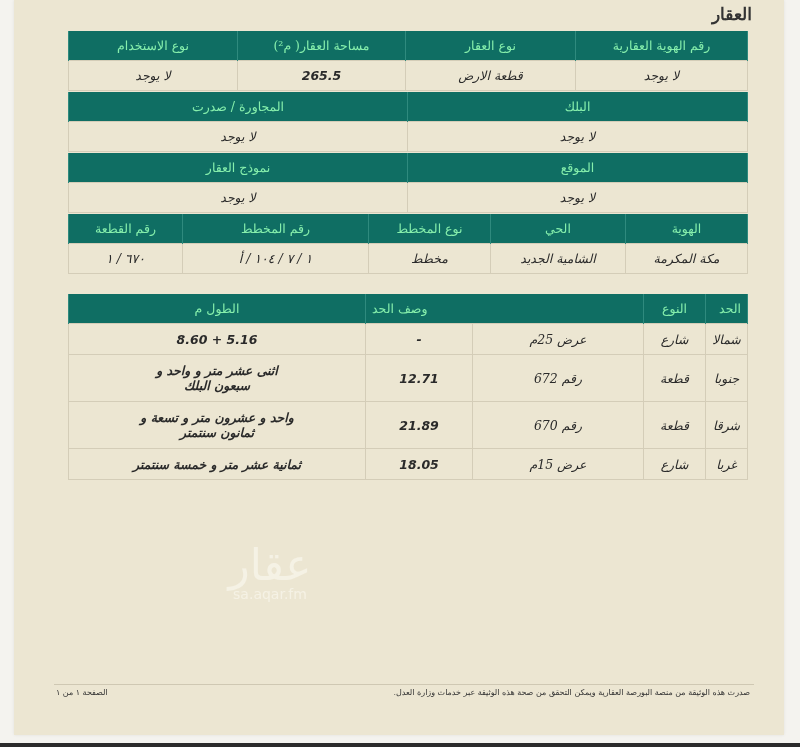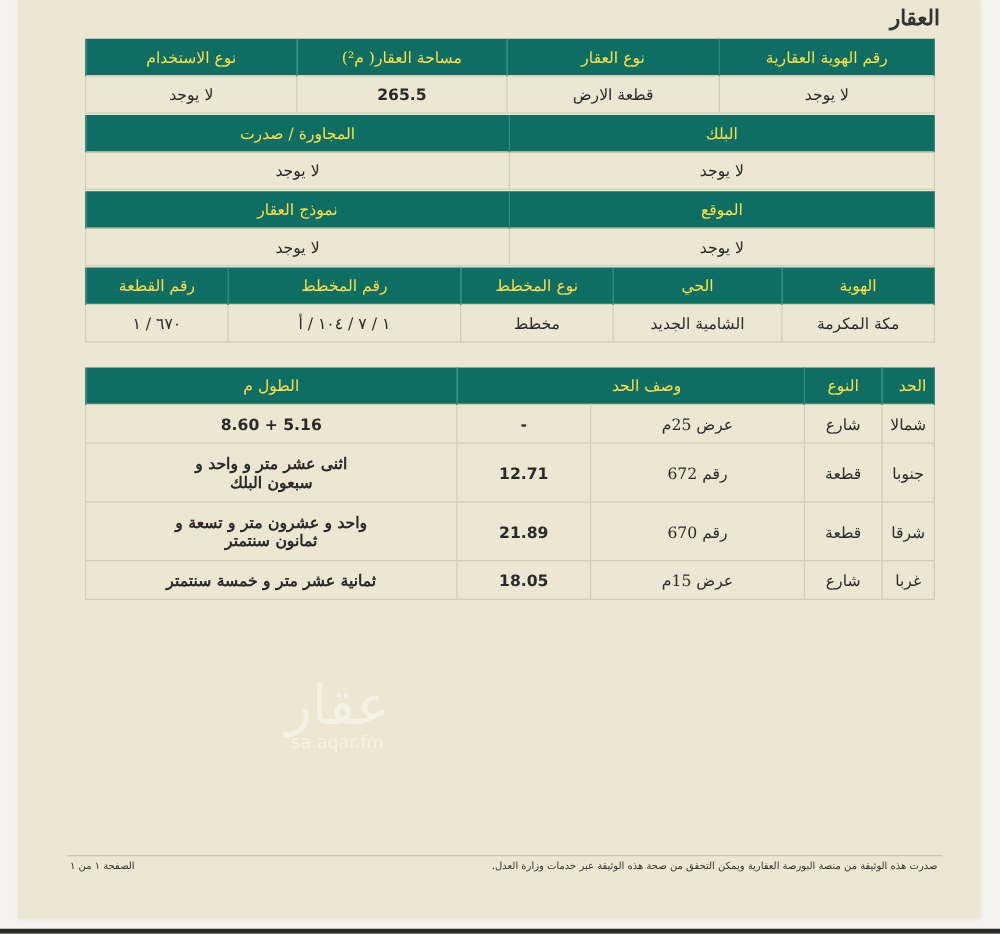--- a/index.html
+++ b/index.html
@@ -25,7 +25,7 @@
     table-layout: fixed;
   }
   table.grid th {
-    background: #0f6e63; color: #fde047; font-weight: normal;
+    background: #0f6e63; color: #86efac; font-weight: normal;
     font-size: 12.5px; height: 29px; padding: 0 6px;
     border-left: 1px solid #2f8a7e; border-right: 1px solid #2f8a7e;
   }

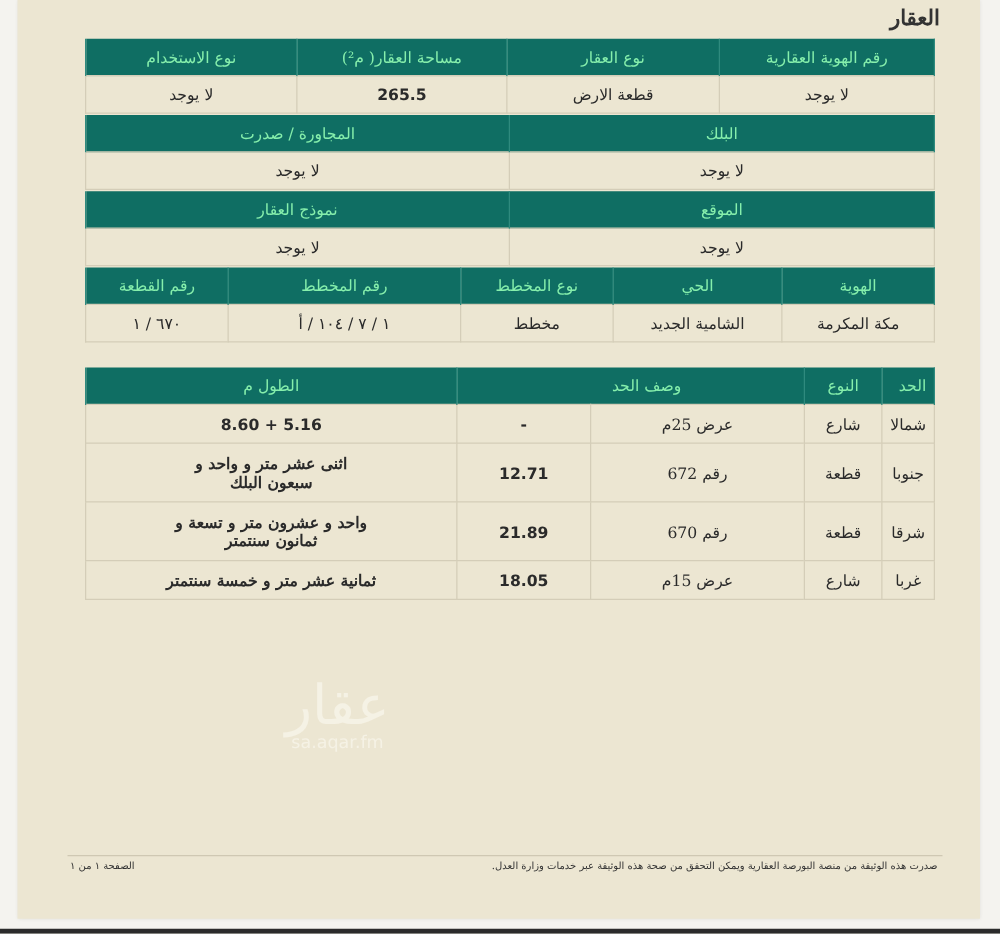--- a/index.html
+++ b/index.html
@@ -33,6 +33,7 @@
     font-size: 12.5px; color: #2a2a2a; text-align: center;
     border: 1px solid #d4cdb8; padding: 0 6px; height: 29px;
     background: #ece6d2;
+    font-style: italic;
   }
   .num { font-family: "DejaVu Sans", "Liberation Sans", sans-serif; font-weight: bold; color: #444; font-size: 12px; }
   .watermark {

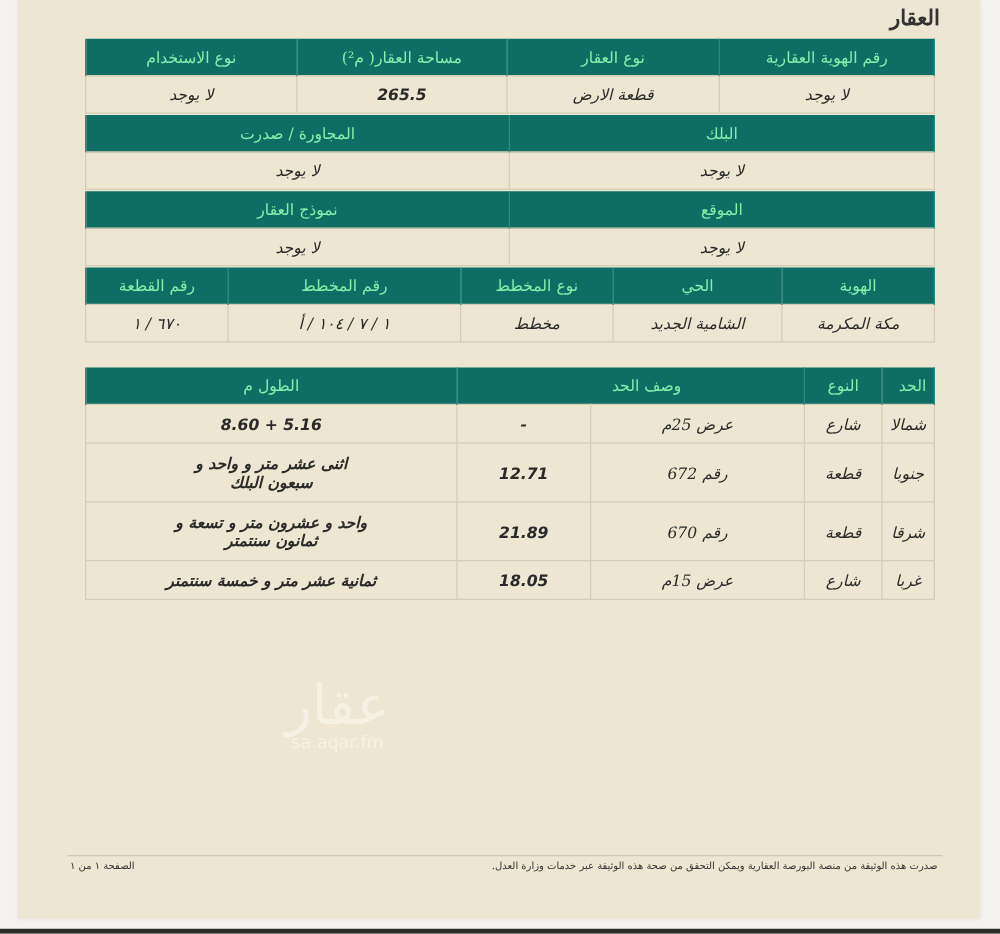--- a/index.html
+++ b/index.html
@@ -148,7 +148,7 @@
       <tr>
     <th style="text-align:right">الحد</th>
     <th>النوع</th>
-    <th colspan="2" style="text-align:right; padding-right:98px;">وصف الحد</th>
+    <th colspan="2" style="text-align:left; padding-right:98px;">وصف الحد</th>
     <th>الطول م</th>
   </tr>
   <tr style="height:31px">

